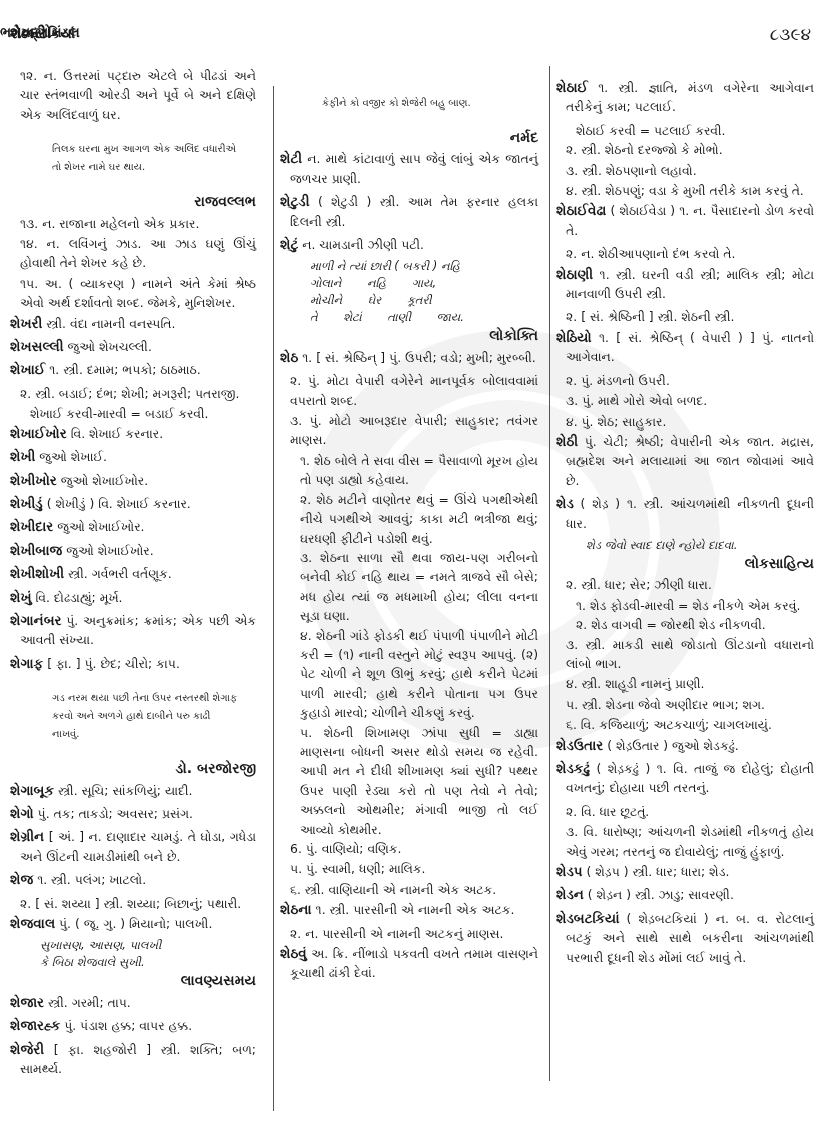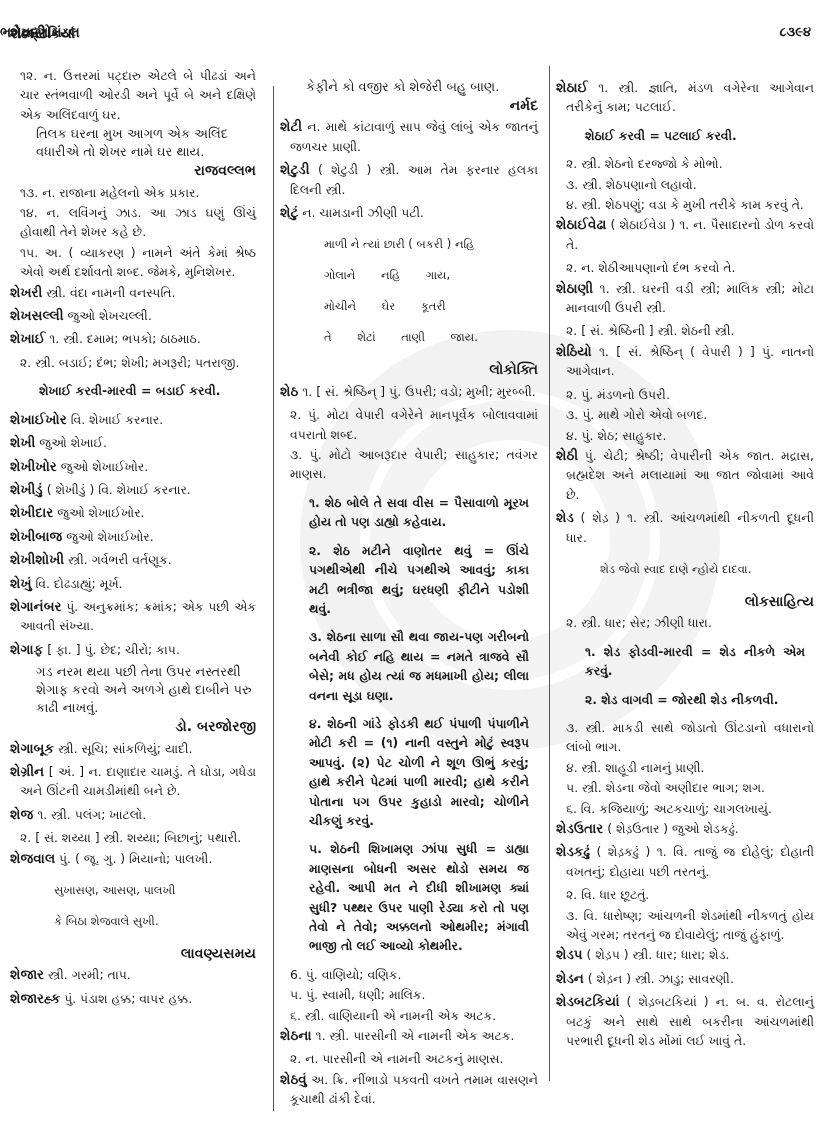--- a/index.html
+++ b/index.html
@@ -23,7 +23,7 @@
   .hdr-left { position: absolute; left: 10px; top: 0; font-weight: bold; font-size: 15px; }
   .hdr-left2 { position: absolute; left: 10px; top: 1px; font-weight: bold; font-size: 14px; }
   .hdr-center { position: absolute; left: 0; width: 825px; top: 0; font-weight: bold; font-size: 14px; }
-  .hdr-right { position: absolute; right: 14px; top: 0; font-weight: bold; font-size: 13px; text-align: right; }
+  .hdr-right { position: absolute; right: 14px; top: 0; font-weight: normal; font-size: 17px; text-align: right; }
   .col {
     position: absolute; top: 66px; bottom: 10px; z-index: 1;
     font-size: 12.4px; line-height: 19.4px; box-sizing: border-box;

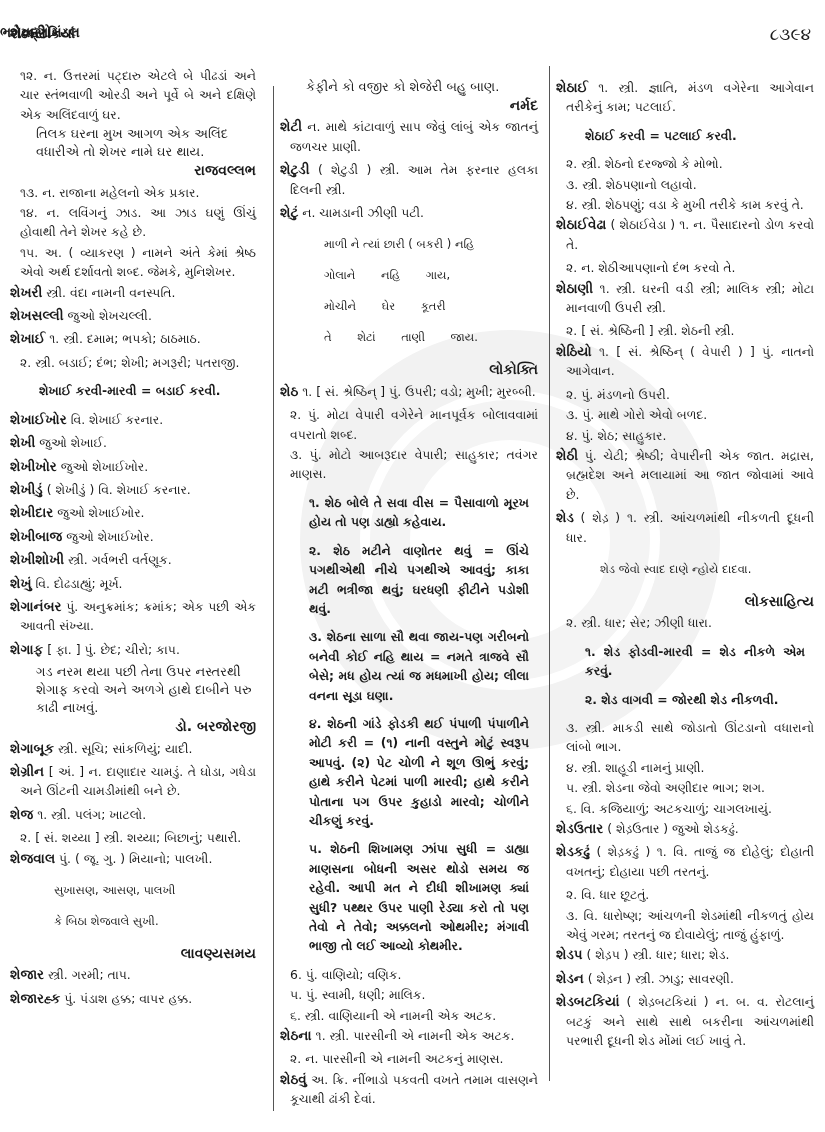--- a/index.html
+++ b/index.html
@@ -38,7 +38,7 @@
   .entry .hw { font-weight: bold; font-size: 13.5px; }
   .entry .alt { font-weight: normal; }
   .sense { margin: 0 0 1px 0; padding-left: 10px; text-align: justify; }
-  .quote { font-size: 13px; padding-left: 26px; margin: 0; line-height: 18px; }
+  .quote { font-size: 10px; padding-left: 26px; margin: 16px; line-height: 18px; }
   .src { text-align: right; font-size: 14px; margin: 0 0 2px 0; font-weight: bold; }
   .idiom { padding-left: 20px; margin: 9px; text-align: justify; font-weight: bold; }
   .verse { font-size: 11.5px; line-height: 17px; padding-left: 30px; margin: 14px; white-space: pre; }

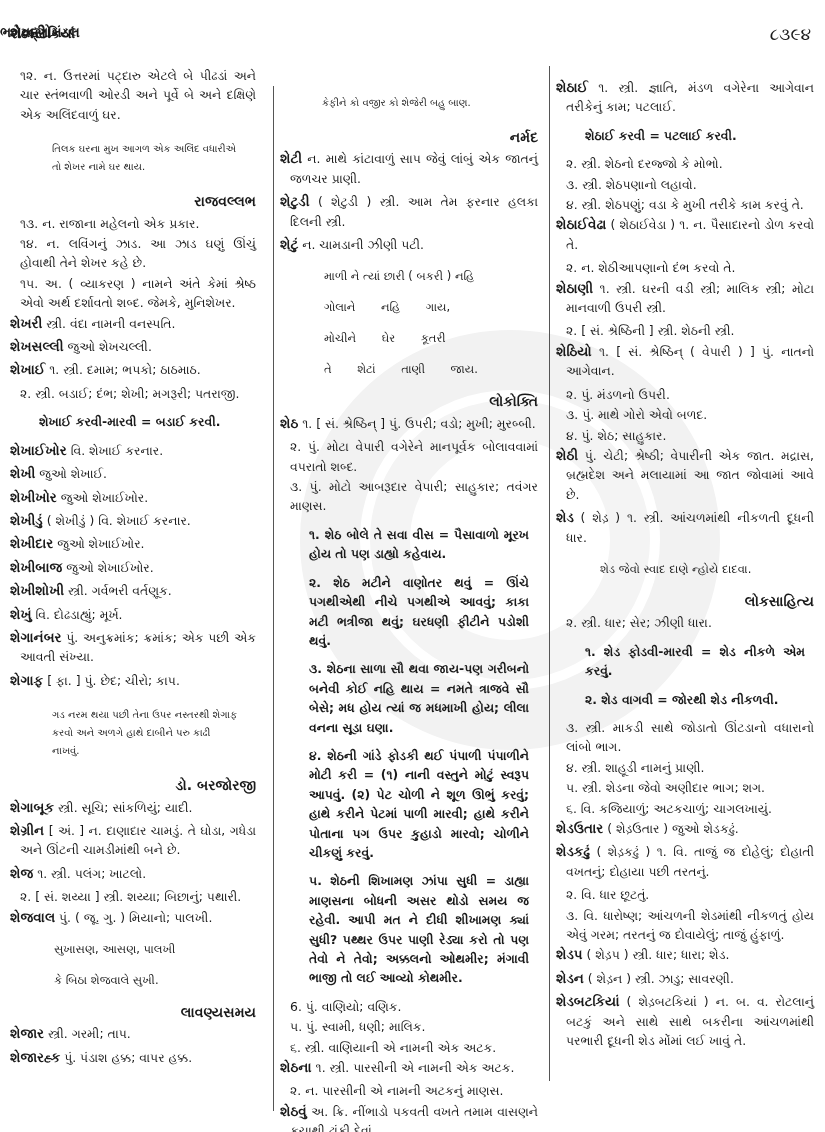--- a/index.html
+++ b/index.html
@@ -40,7 +40,7 @@
   .sense { margin: 0 0 1px 0; padding-left: 10px; text-align: justify; }
   .quote { font-size: 10px; padding-left: 26px; margin: 16px; line-height: 18px; }
   .src { text-align: right; font-size: 14px; margin: 0 0 2px 0; font-weight: bold; }
-  .idiom { padding-left: 20px; margin: 9px; text-align: justify; font-weight: bold; }
+  .idiom { padding-left: 20px; margin: 0; text-align: justify; }
   .verse { font-size: 11.5px; line-height: 17px; padding-left: 30px; margin: 14px; white-space: pre; }
   .hang { padding-left: 10px; text-indent: -10px; }
 </style>

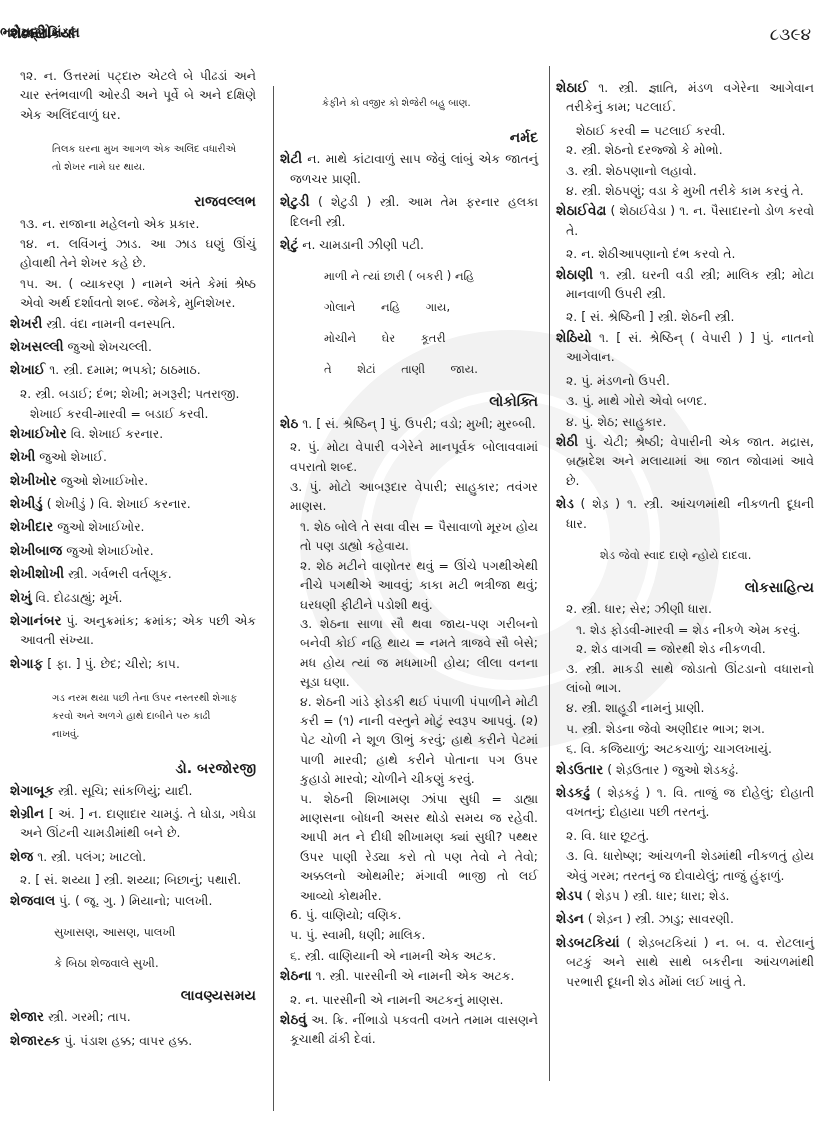--- a/index.html
+++ b/index.html
@@ -41,7 +41,7 @@
   .quote { font-size: 10px; padding-left: 26px; margin: 16px; line-height: 18px; }
   .src { text-align: right; font-size: 14px; margin: 0 0 2px 0; font-weight: bold; }
   .idiom { padding-left: 20px; margin: 0; text-align: justify; }
-  .verse { font-size: 11.5px; line-height: 17px; padding-left: 30px; margin: 14px; white-space: pre; }
+  .verse { font-size: 11.5px; line-height: 17px; padding-left: 30px; margin: 0; white-space: pre; font-style: italic; }
   .hang { padding-left: 10px; text-indent: -10px; }
 </style>
 </head>

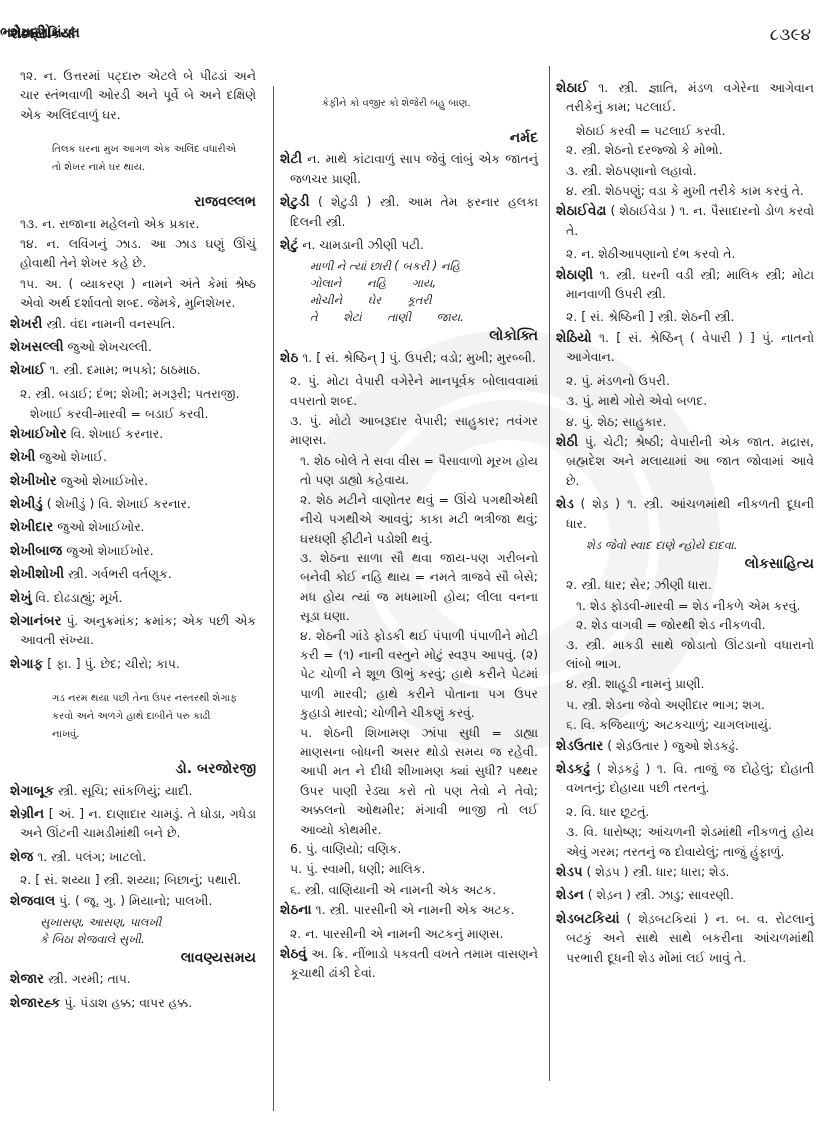--- a/index.html
+++ b/index.html
@@ -85,6 +85,7 @@
     <p class="quote">ગડ નરમ થયા પછી તેના ઉપર નસ્તરથી શેગાફ કરવો અને અળગે હાથે દાબીને પરુ કાઢી નાખવું.</p>
     <p class="src">ડો. બરજોરજી</p>
     <p class="entry hang"><span class="hw">શેગાબૂક</span> <span>સ્ત્રી. સૂચિ; સાંકળિયું; યાદી.</span></p>
+    <p class="entry hang"><span class="hw">શેગો</span> <span>પું. તક; તાકડો; અવસર; પ્રસંગ.</span></p>
     <p class="entry hang"><span class="hw">શેગ્રીન</span> <span>[ અં. ] ન. દાણાદાર ચામડું. તે ઘોડા, ગધેડા અને ઊંટની ચામડીમાંથી બને છે.</span></p>
     <p class="entry hang"><span class="hw">શેજ</span> <span>૧. સ્ત્રી. પલંગ; ખાટલો.</span></p>
     <p class="sense"><span>૨. [ સં. શય્યા ] સ્ત્રી. શય્યા; બિછાનું; પથારી.</span></p>

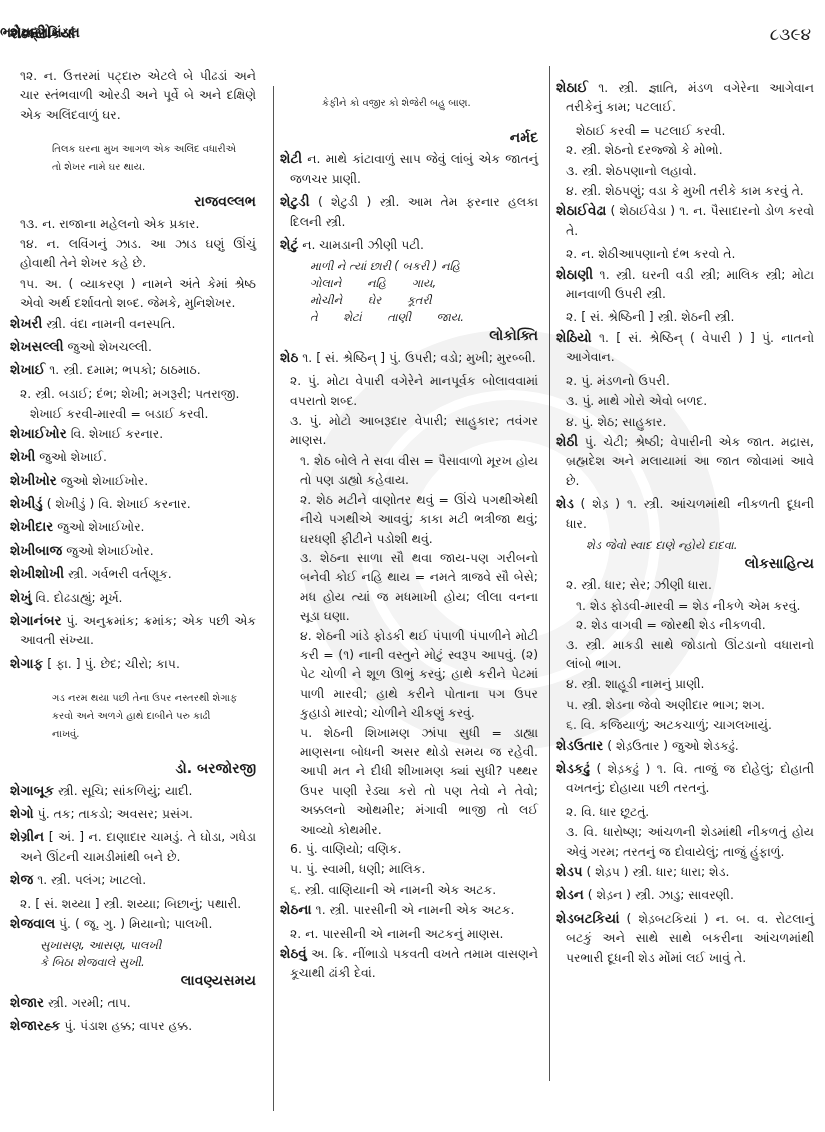--- a/index.html
+++ b/index.html
@@ -95,6 +95,7 @@
     <p class="src">લાવણ્યસમય</p>
     <p class="entry hang"><span class="hw">શેજાર</span> <span>સ્ત્રી. ગરમી; તાપ.</span></p>
     <p class="entry hang"><span class="hw">શેજારહ્ક</span> <span>પું. પંડાશ હક્ક; વાપર હક્ક.</span></p>
+    <p class="entry hang"><span class="hw">શેજેરી</span> <span>[ ફા. શહજોરી ] સ્ત્રી. શક્તિ; બળ; સામર્થ્ય.</span></p>
   </div>
 <div class="col col2">
     <p class="quote">કેફીને કો વજીર કો શેજેરી બહુ બાણ.</p>

